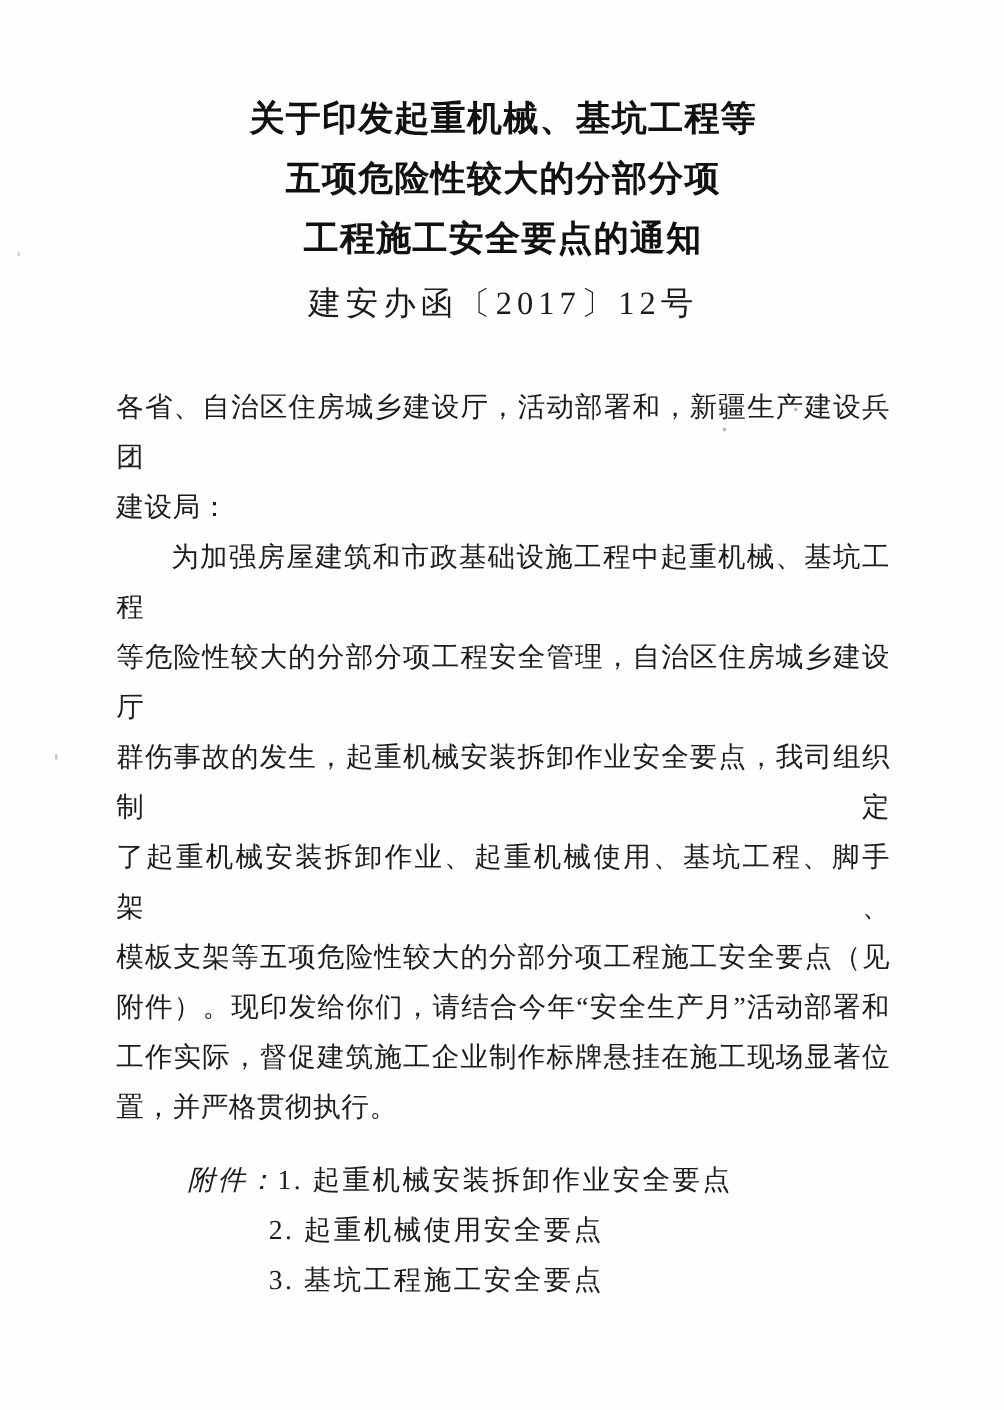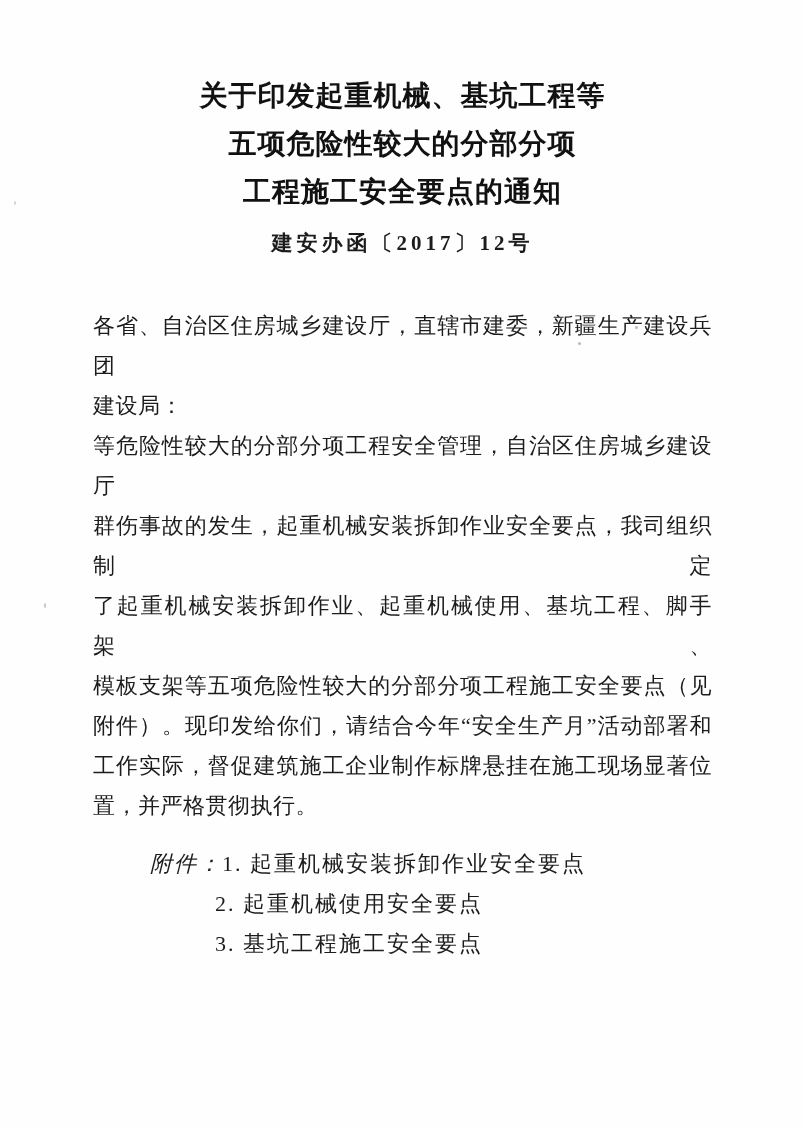--- a/index.html
+++ b/index.html
@@ -28,11 +28,10 @@
   .doc-number {
     margin-top: 12px;
     text-align: center;
-    font-size: 21px;
+    font-size: 26px;
     line-height: 30px;
     letter-spacing: 4px;
     color: #1c1c1c;
-    font-weight: bold;
   }
   .body-block {
     margin-top: 48px;

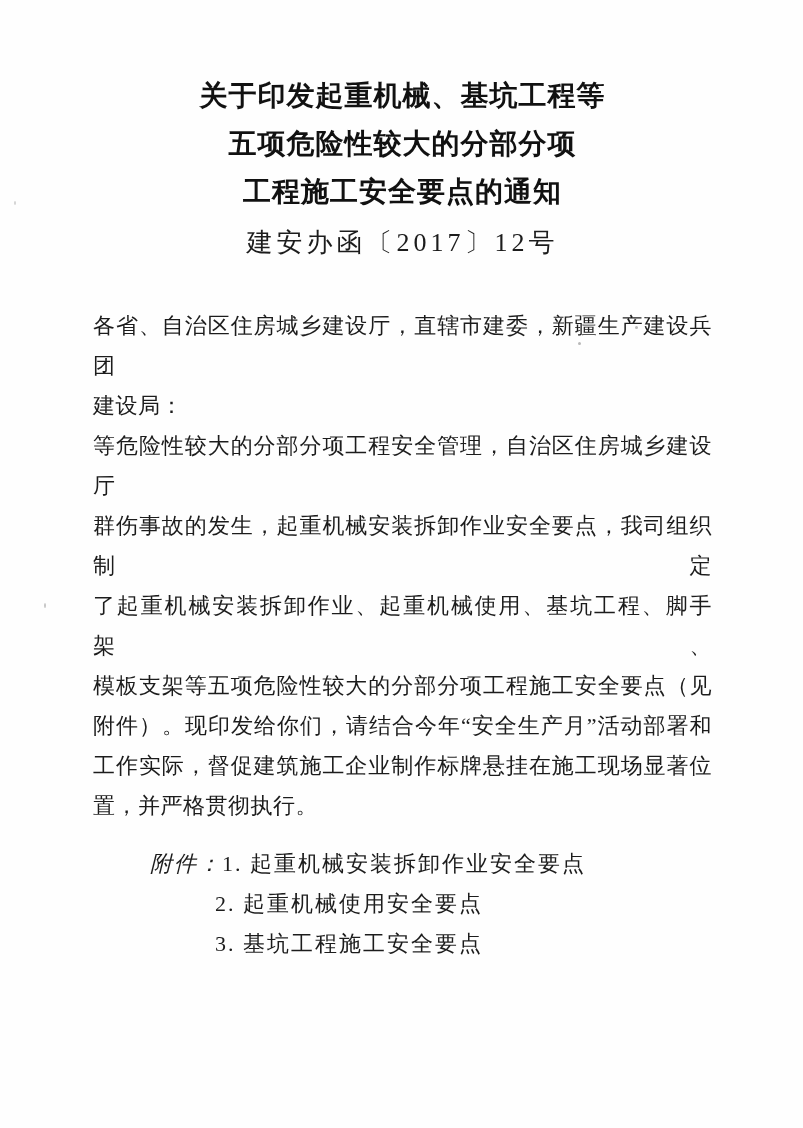--- a/index.html
+++ b/index.html
@@ -89,7 +89,7 @@
     <div class="doc-number">建安办函〔2017〕12号</div>
 
     <div class="body-block">
-      <div class="line">各省、自治区住房城乡建设厅，直辖市建委，新疆生产建设兵团</div>
+      <div class="line">各省、自治区住房城乡建设厅，活动部署和，新疆生产建设兵团</div>
       <div class="line no-justify">建设局：</div>
       <div class="line">等危险性较大的分部分项工程安全管理，自治区住房城乡建设厅</div>
       <div class="line">群伤事故的发生，起重机械安装拆卸作业安全要点，我司组织制定</div>

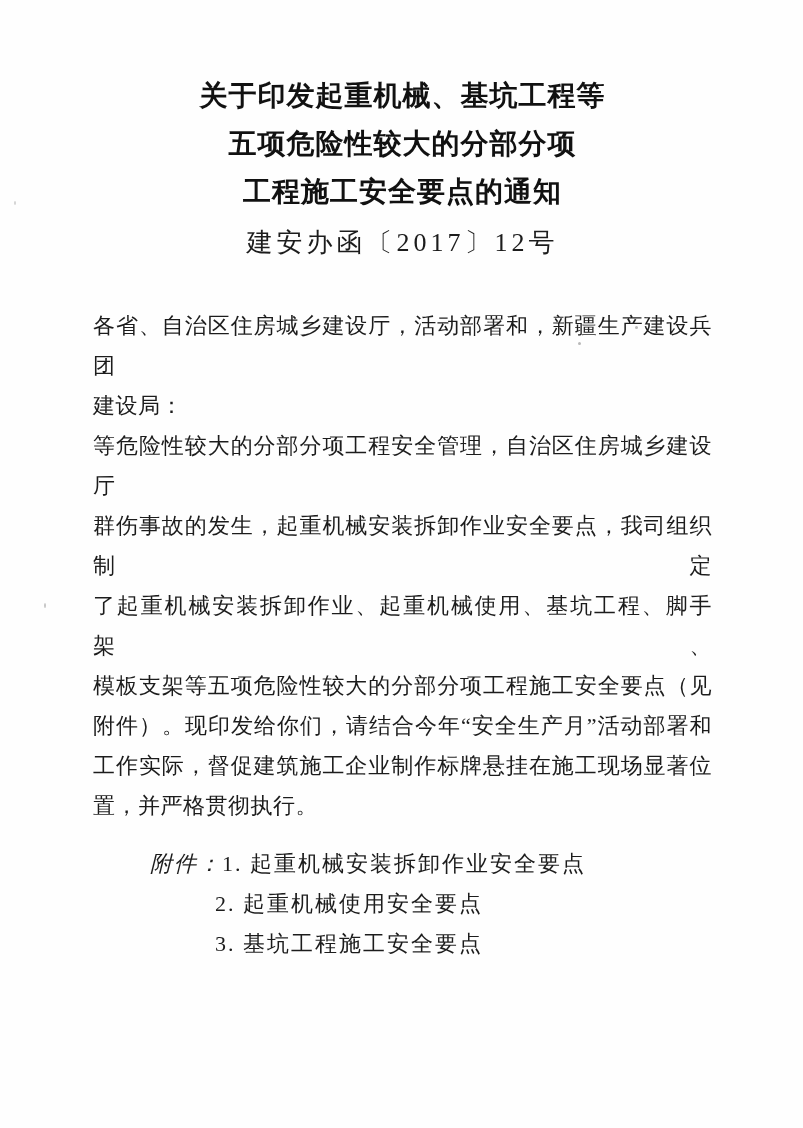--- a/index.html
+++ b/index.html
@@ -91,6 +91,7 @@
     <div class="body-block">
       <div class="line">各省、自治区住房城乡建设厅，活动部署和，新疆生产建设兵团</div>
       <div class="line no-justify">建设局：</div>
+      <div class="line indent">为加强房屋建筑和市政基础设施工程中起重机械、基坑工程</div>
       <div class="line">等危险性较大的分部分项工程安全管理，自治区住房城乡建设厅</div>
       <div class="line">群伤事故的发生，起重机械安装拆卸作业安全要点，我司组织制定</div>
       <div class="line">了起重机械安装拆卸作业、起重机械使用、基坑工程、脚手架、</div>

